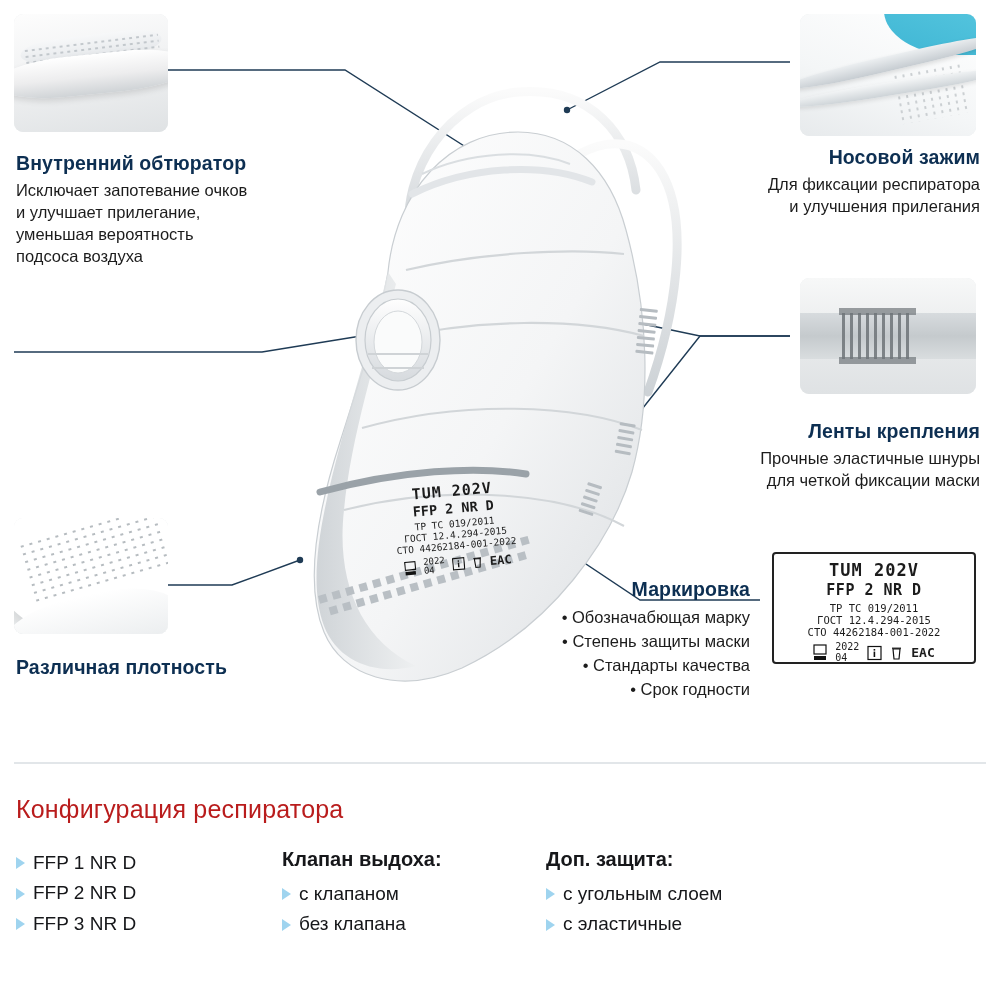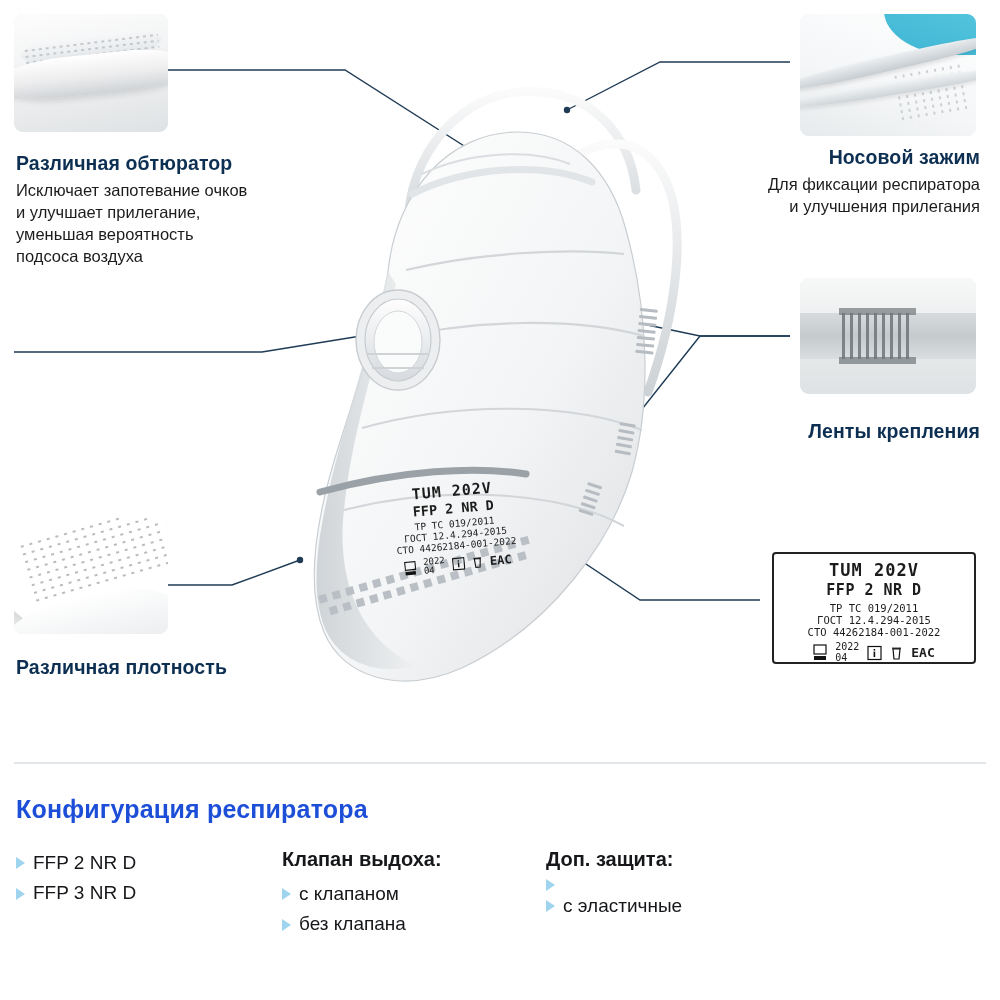--- a/index.html
+++ b/index.html
@@ -208,7 +208,7 @@
   </div>
 
   <div style="position:absolute; left:16px; top:152px; width:300px;">
-    <p class="feat-title">Различная обтюратор</p>
+    <p class="feat-title">Внутренний обтюратор</p>
     <p class="feat-body">Исключает запотевание очков
 и улучшает прилегание,
 уменьшая вероятность

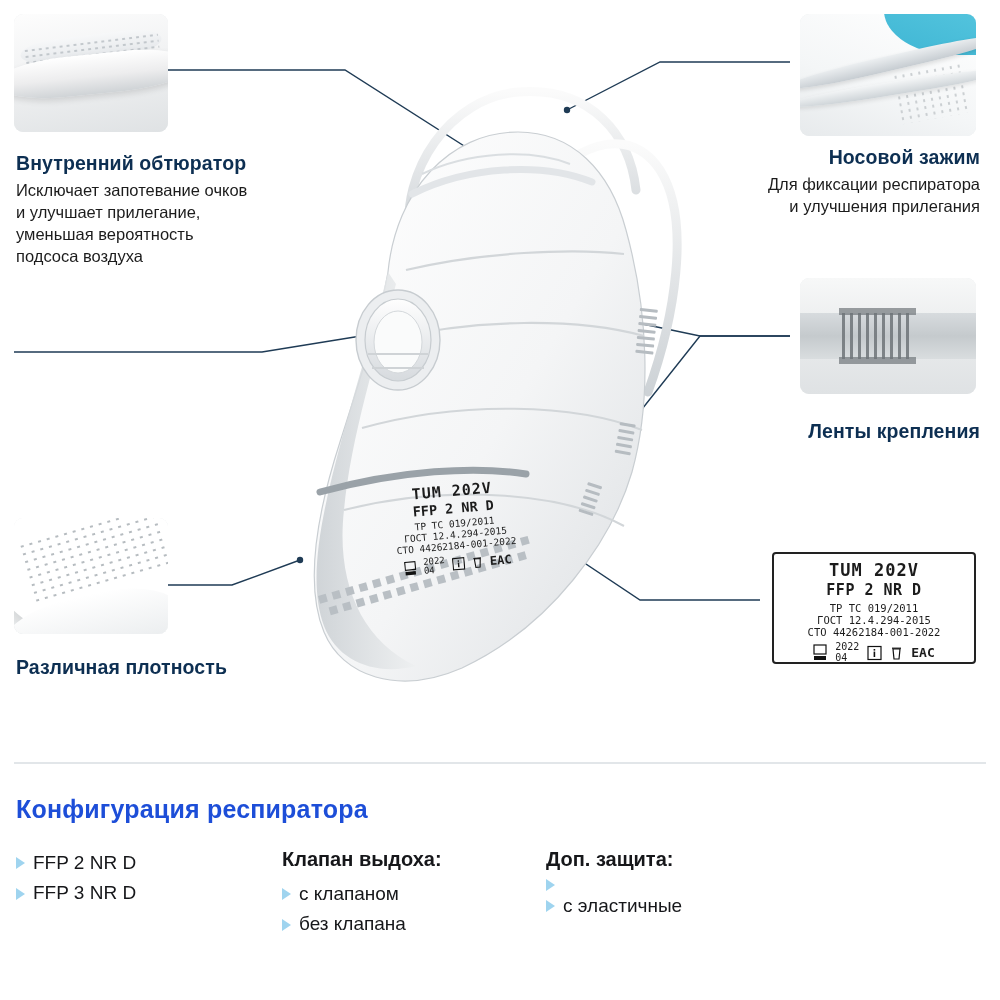--- a/index.html
+++ b/index.html
@@ -228,6 +228,8 @@
 
   <div style="position:absolute; right:20px; top:420px; width:340px;" class="align-right">
     <p class="feat-title">Ленты крепления</p>
+    <p class="feat-body">Прочные эластичные шнуры
+для четкой фиксации маски</p>
   </div>
 
 

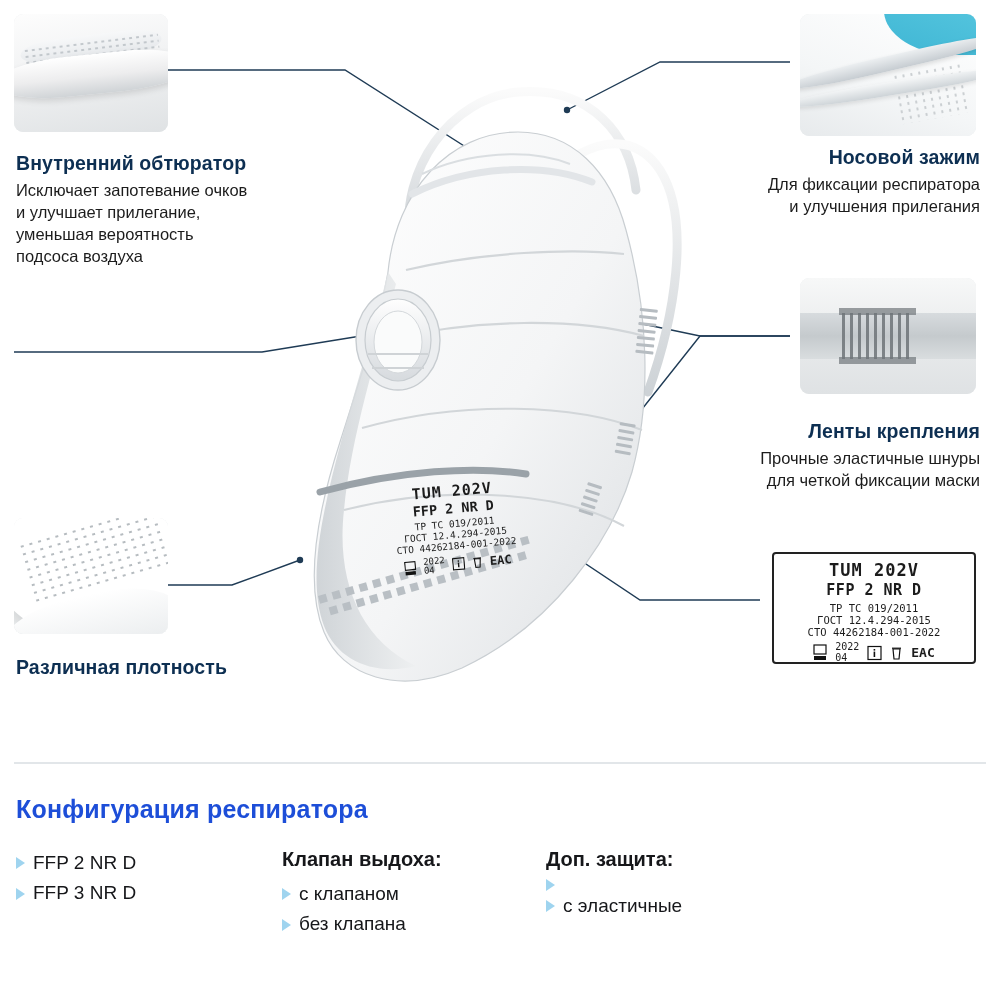--- a/index.html
+++ b/index.html
@@ -232,6 +232,15 @@
 для четкой фиксации маски</p>
   </div>
 
+  <div style="position:absolute; left:400px; top:578px; width:350px; text-align:right;">
+    <p class="feat-title" style="margin-bottom:4px;">Маркировка</p>
+    <ul class="bullets">
+      <li>• Обозначабющая марку</li>
+      <li>• Степень защиты маски</li>
+      <li>• Стандарты качества</li>
+      <li>• Срок годности</li>
+    </ul>
+  </div>
 
   <div class="marking-box">
     <div class="mb-l1">TUM 202V</div>

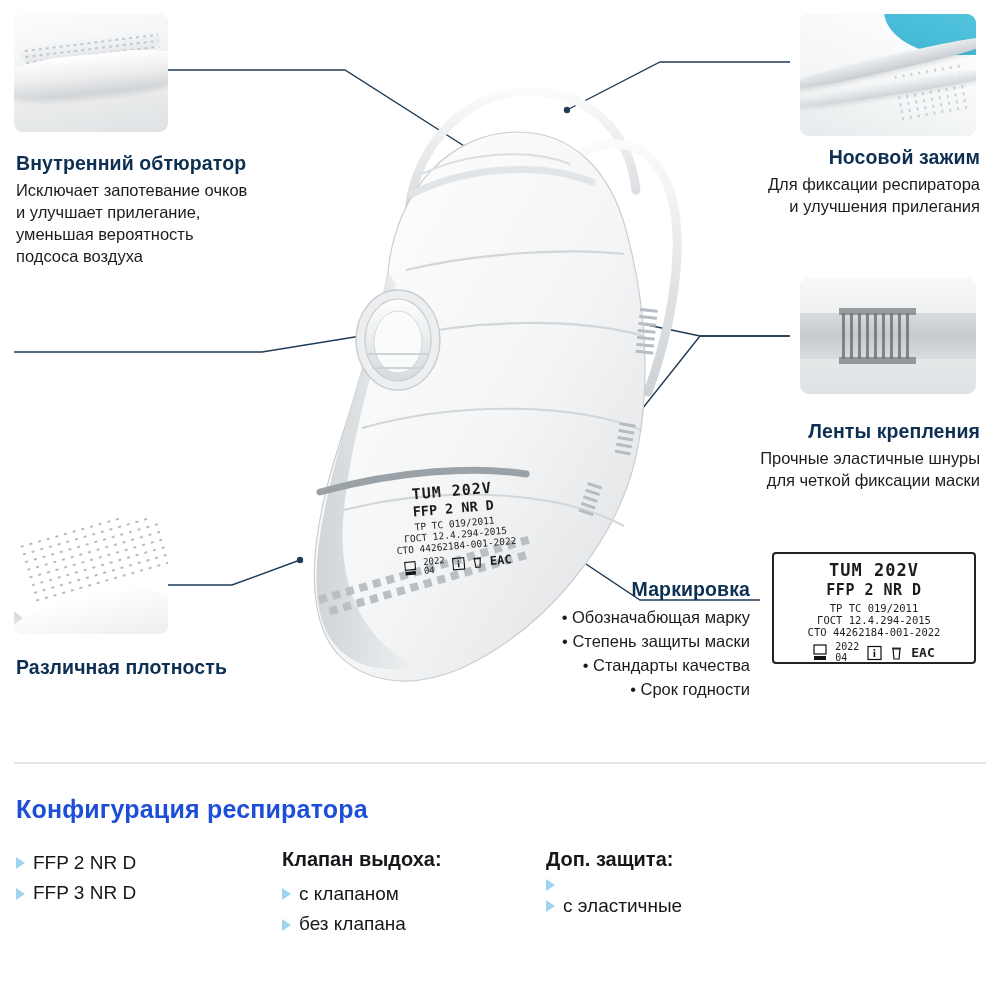--- a/index.html
+++ b/index.html
@@ -131,7 +131,7 @@
   .divider { position:absolute; left:14px; top:762px; width:972px; height:2px; background:#e2e6e9; }
   .cfg-title {
     position:absolute; left:16px; top:795px;
-    font-size:25px; font-weight:bold; color:#1d4ed8; letter-spacing:.2px;
+    font-size:25px; font-weight:normal; color:#b91c1c; letter-spacing:.2px;
   }
   .cfg-col { position:absolute; top:848px; }
   .cfg-head { font-size:20px; font-weight:bold; color:#16171a; margin-bottom:8px; }

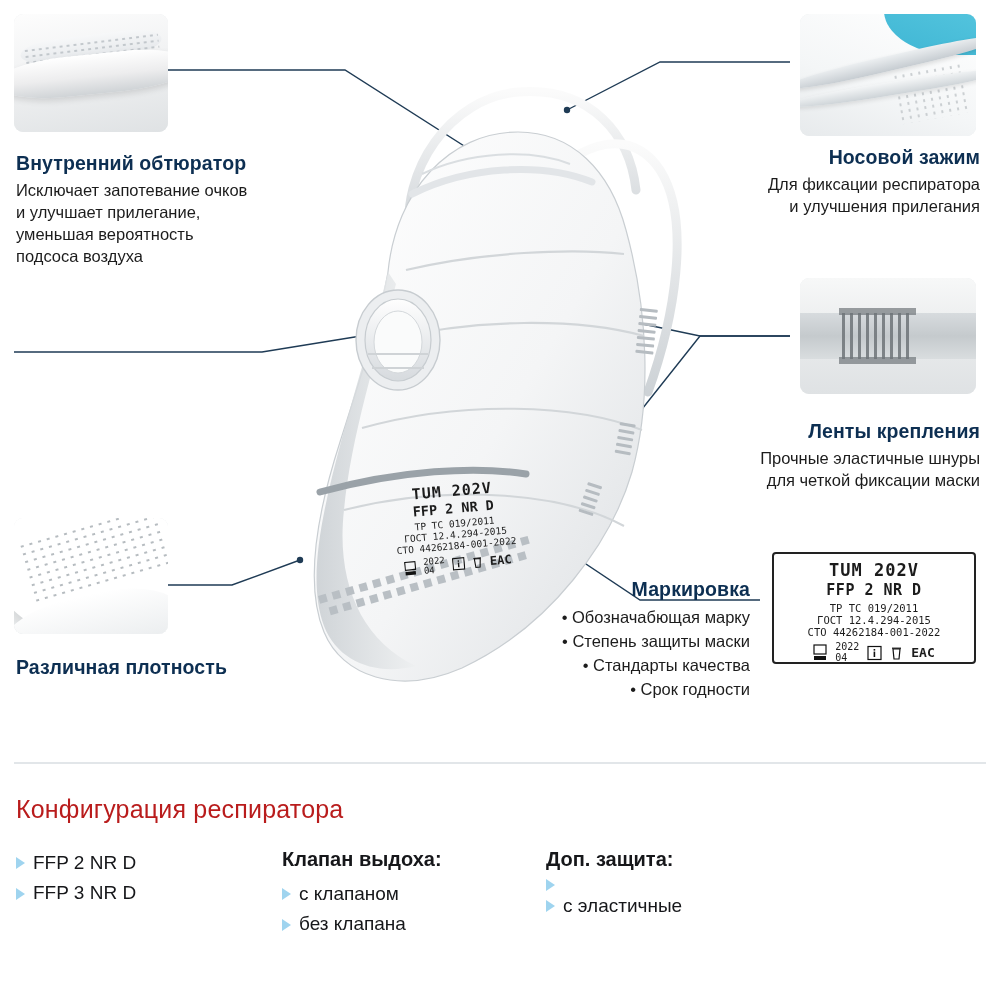--- a/index.html
+++ b/index.html
@@ -433,6 +433,10 @@
     <ul class="cfg-list">
       <li>
         <span class="tri"></span>
+        <span>FFP 1 NR D</span>
+      </li>
+      <li>
+        <span class="tri"></span>
         <span>FFP 2 NR D</span>
       </li>
       <li>

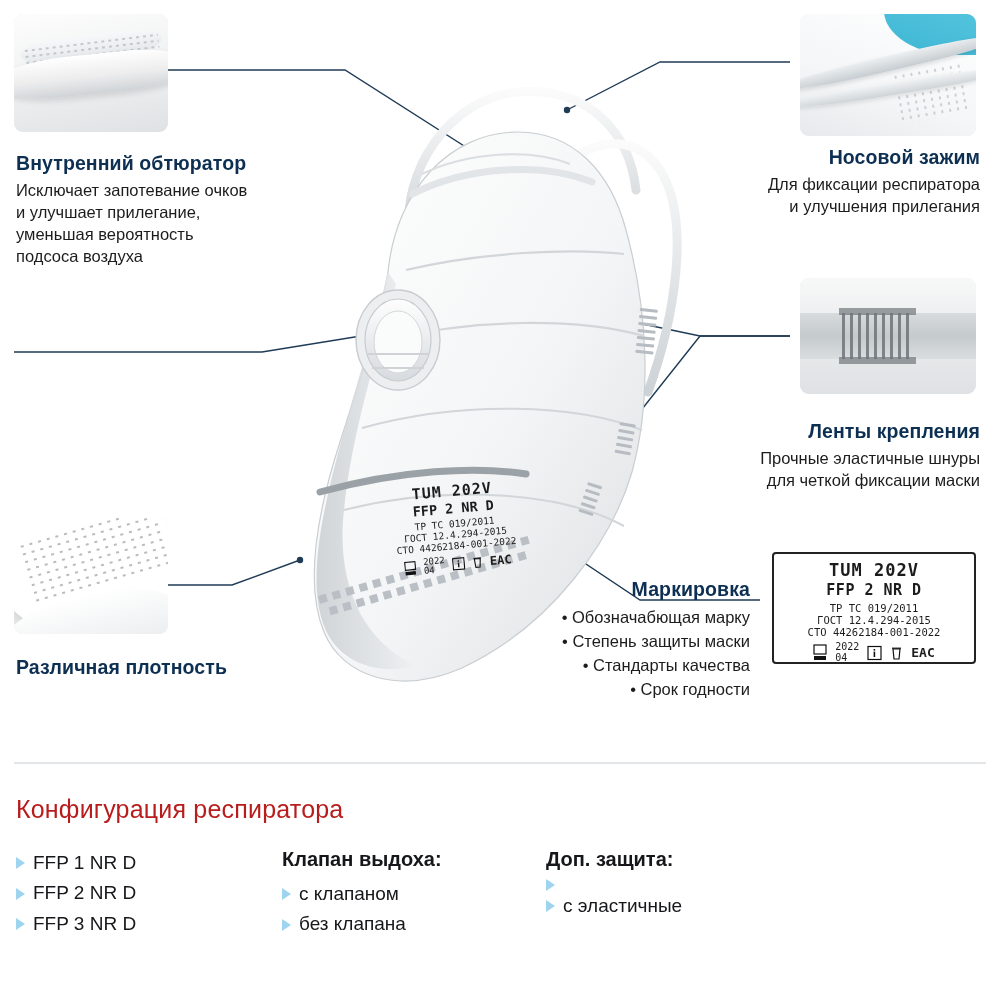--- a/index.html
+++ b/index.html
@@ -465,6 +465,7 @@
     <ul class="cfg-list">
       <li>
         <span class="tri"></span>
+        <span>с угольным слоем</span>
       </li>
       <li>
         <span class="tri"></span>

